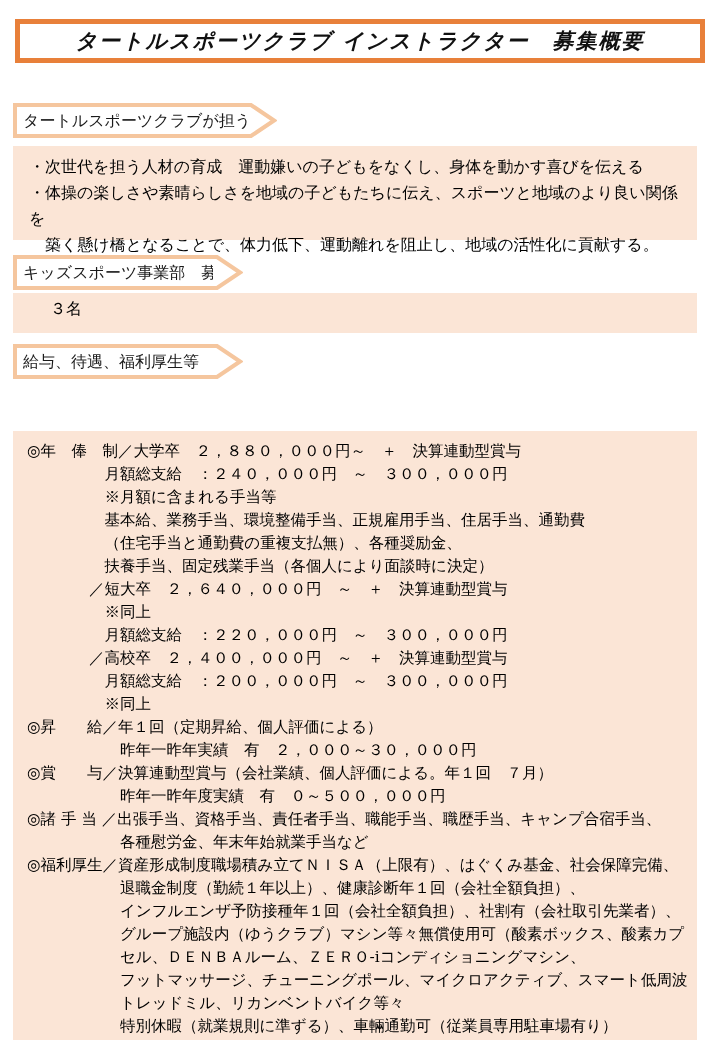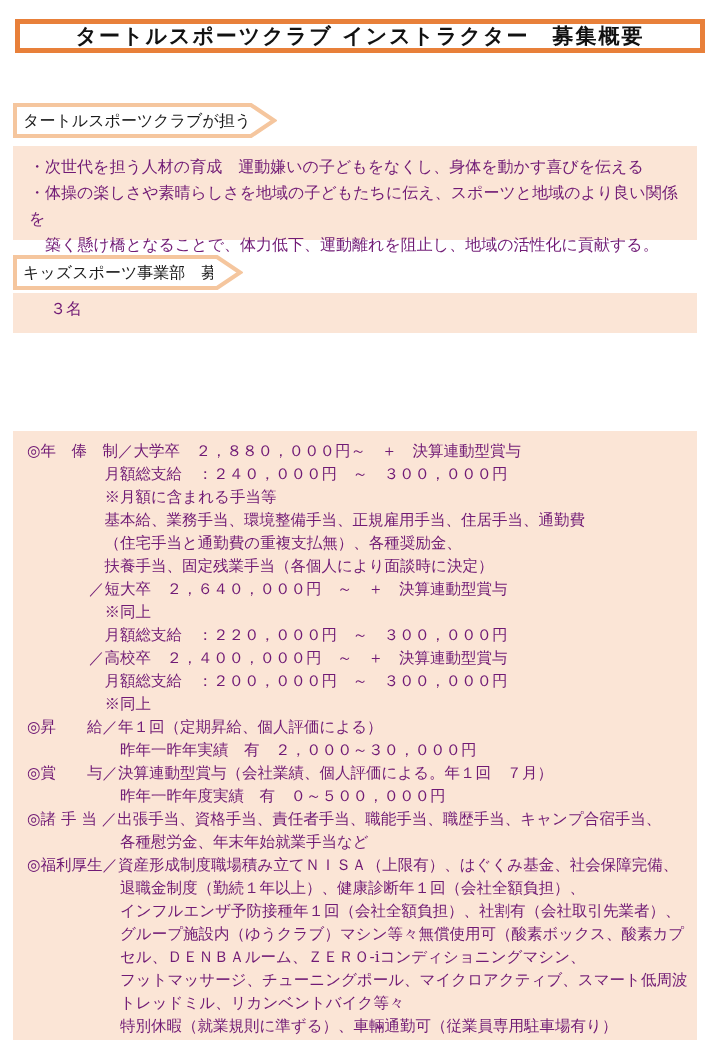--- a/index.html
+++ b/index.html
@@ -14,11 +14,12 @@
 
   
   .title-box{
-    position:absolute;top:19px;left:15px;width:690px;height:34px;
+    position:absolute;top:19px;left:15px;width:690px;height:44px;
     box-sizing:border-box;
     background:#F8CBAD;
     border:3px solid #E8803A;
     padding:0;
+    font-style:italic;
   }
   .title-inner{
     box-sizing:border-box;width:100%;height:100%;

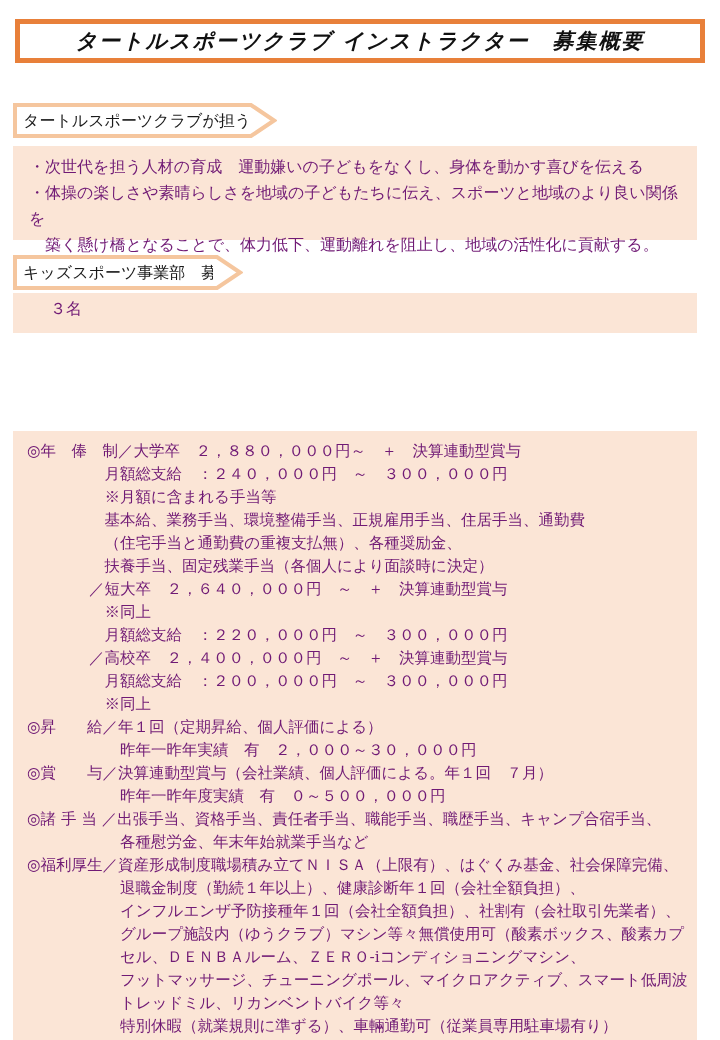--- a/index.html
+++ b/index.html
@@ -51,7 +51,7 @@
   }
   .band-text{
     white-space:pre-wrap;
-    font-size:16px;color:#701a75;
+    font-size:16px;color:#000000;
   }
   .band-role{top:146px;height:94px;padding:8px 10px 0 16px;}
   .band-role .band-text{line-height:26px;}

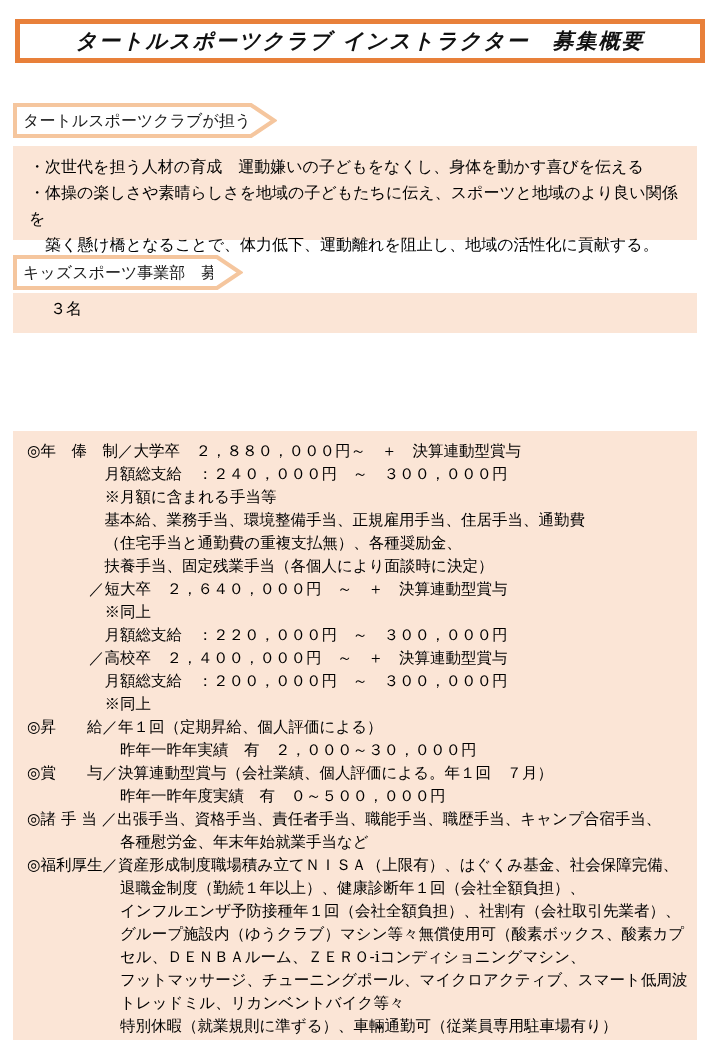--- a/index.html
+++ b/index.html
@@ -95,6 +95,12 @@
     <div class="band-text">　３名</div>
   </div>
 
+  <div class="arrow-header" style="top:344px;width:230px;">
+    <svg width="230" height="35" viewBox="0 0 230 35" aria-hidden="true">
+      <polygon points="2,2 204,2 227,17.5 204,33 2,33" fill="#ffffff" stroke="#F5C69E" stroke-width="4"></polygon>
+    </svg>
+    <span class="hdr-label">給与、待遇、福利厚生等</span>
+  </div>
 
   <div class="band band-salary">
     <div class="band-text">◎年　俸　制／大学卒　２，８８０，０００円～　＋　決算連動型賞与

